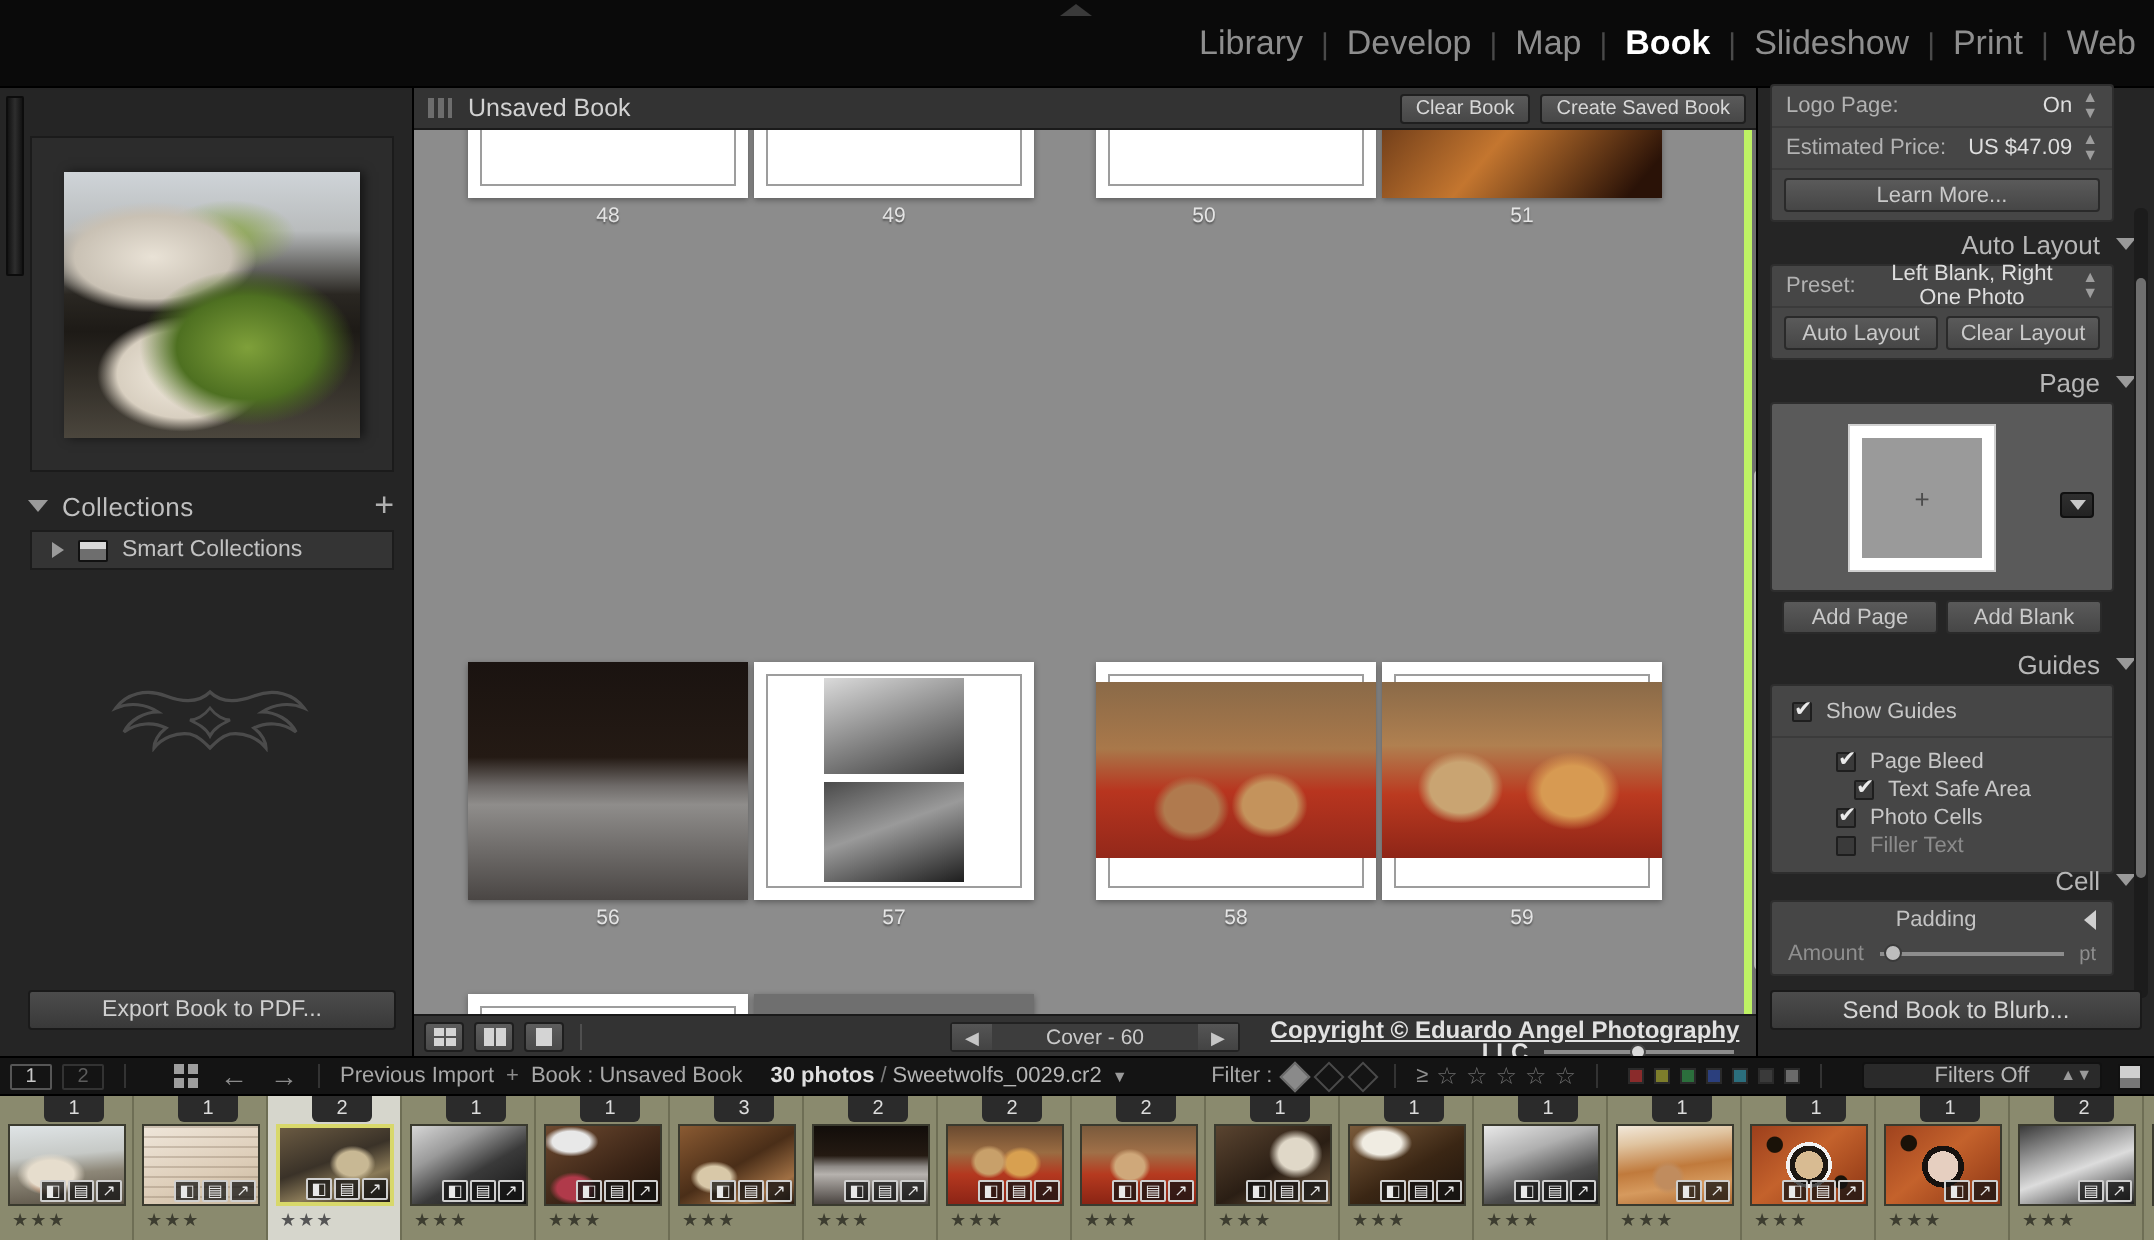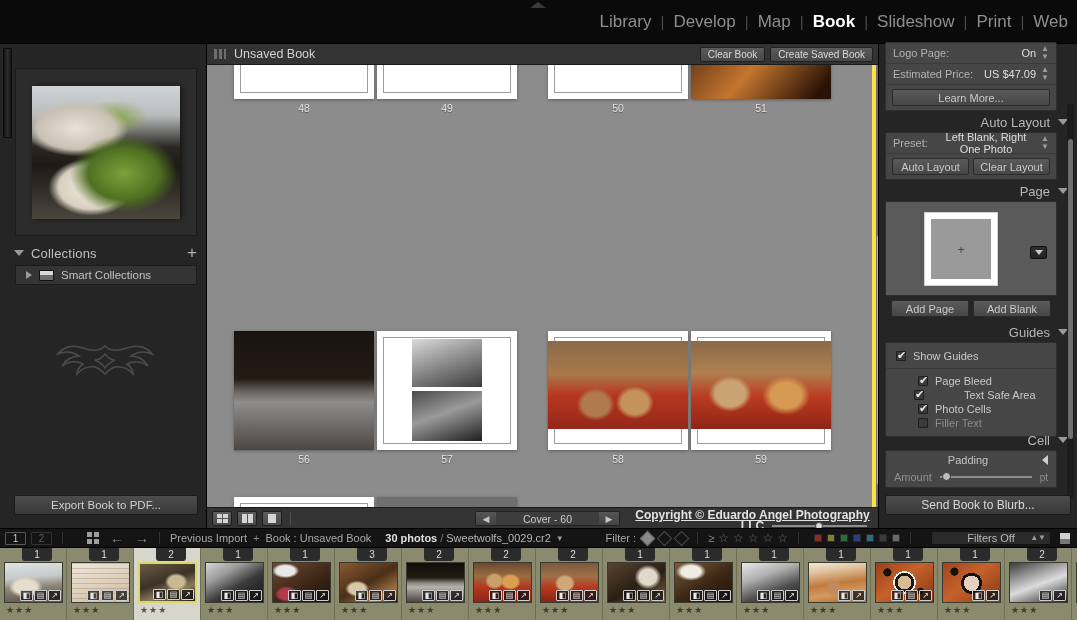--- a/index.html
+++ b/index.html
@@ -124,7 +124,7 @@
   
   .center {
     position:absolute; left:207px; top:44px; width:676px; height:484px;
-    background:#fde047;
+    background:#bef264;
   }
   .book-strip-header {
     position:absolute; left:0; top:0; width:671px; height:21px;

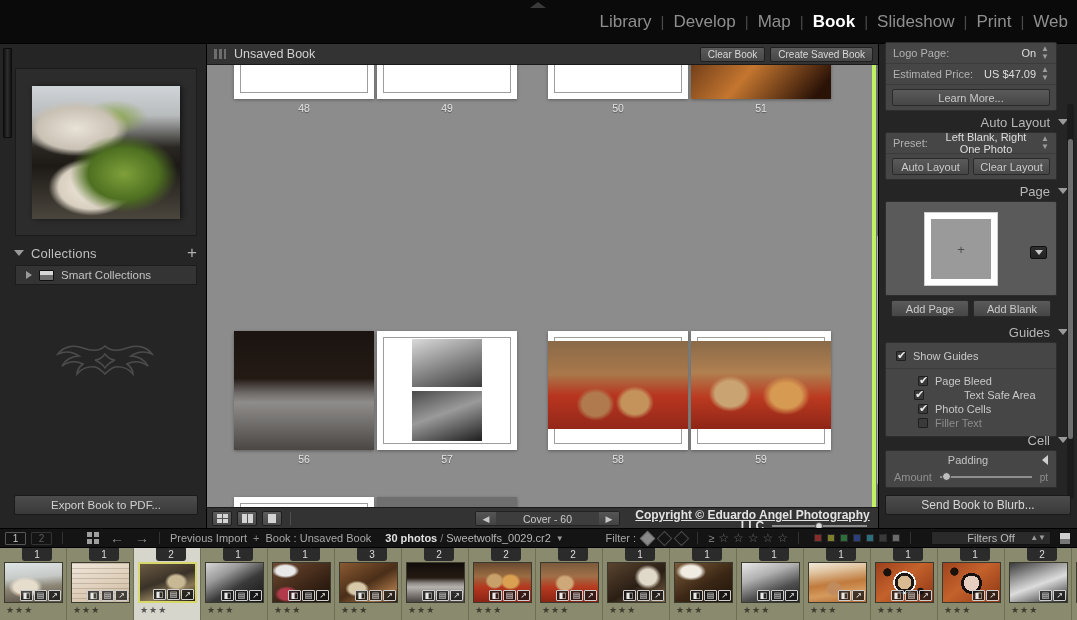--- a/index.html
+++ b/index.html
@@ -484,7 +484,7 @@
         </div>
         <div class="pagenum" style="left:27px;top:73px;width:140px;">48</div>
         <div class="pagenum" style="left:170px;top:73px;width:140px;">49</div>
-        <div class="pagenum" style="left:341px;top:73px;width:140px;">50</div>
+        <div class="pagenum" style="left:325px;top:73px;width:140px;">50</div>
         <div class="pagenum" style="left:484px;top:73px;width:140px;">51</div>
       </div>
 

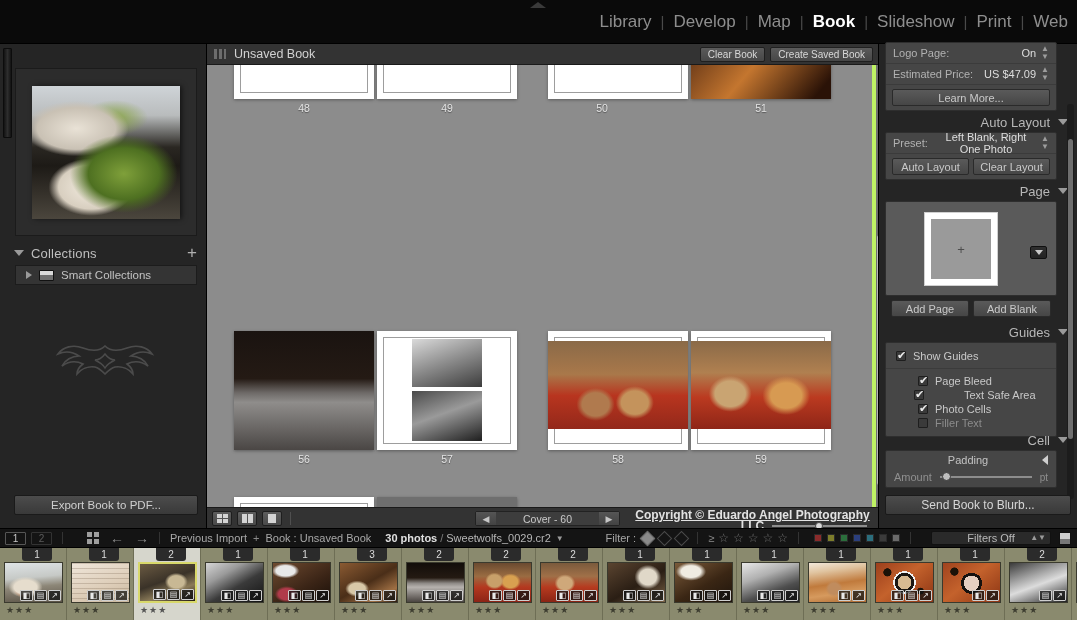--- a/index.html
+++ b/index.html
@@ -638,7 +638,7 @@
         <div class="chk on"></div>
         <span>Page Bleed</span>
       </div>
-      <div class="chk-row" style="padding-left:28px;gap:33px;">
+      <div class="chk-row" style="padding-left:41px;">
         <div class="chk on"></div>
         <span>Text Safe Area</span>
       </div>

